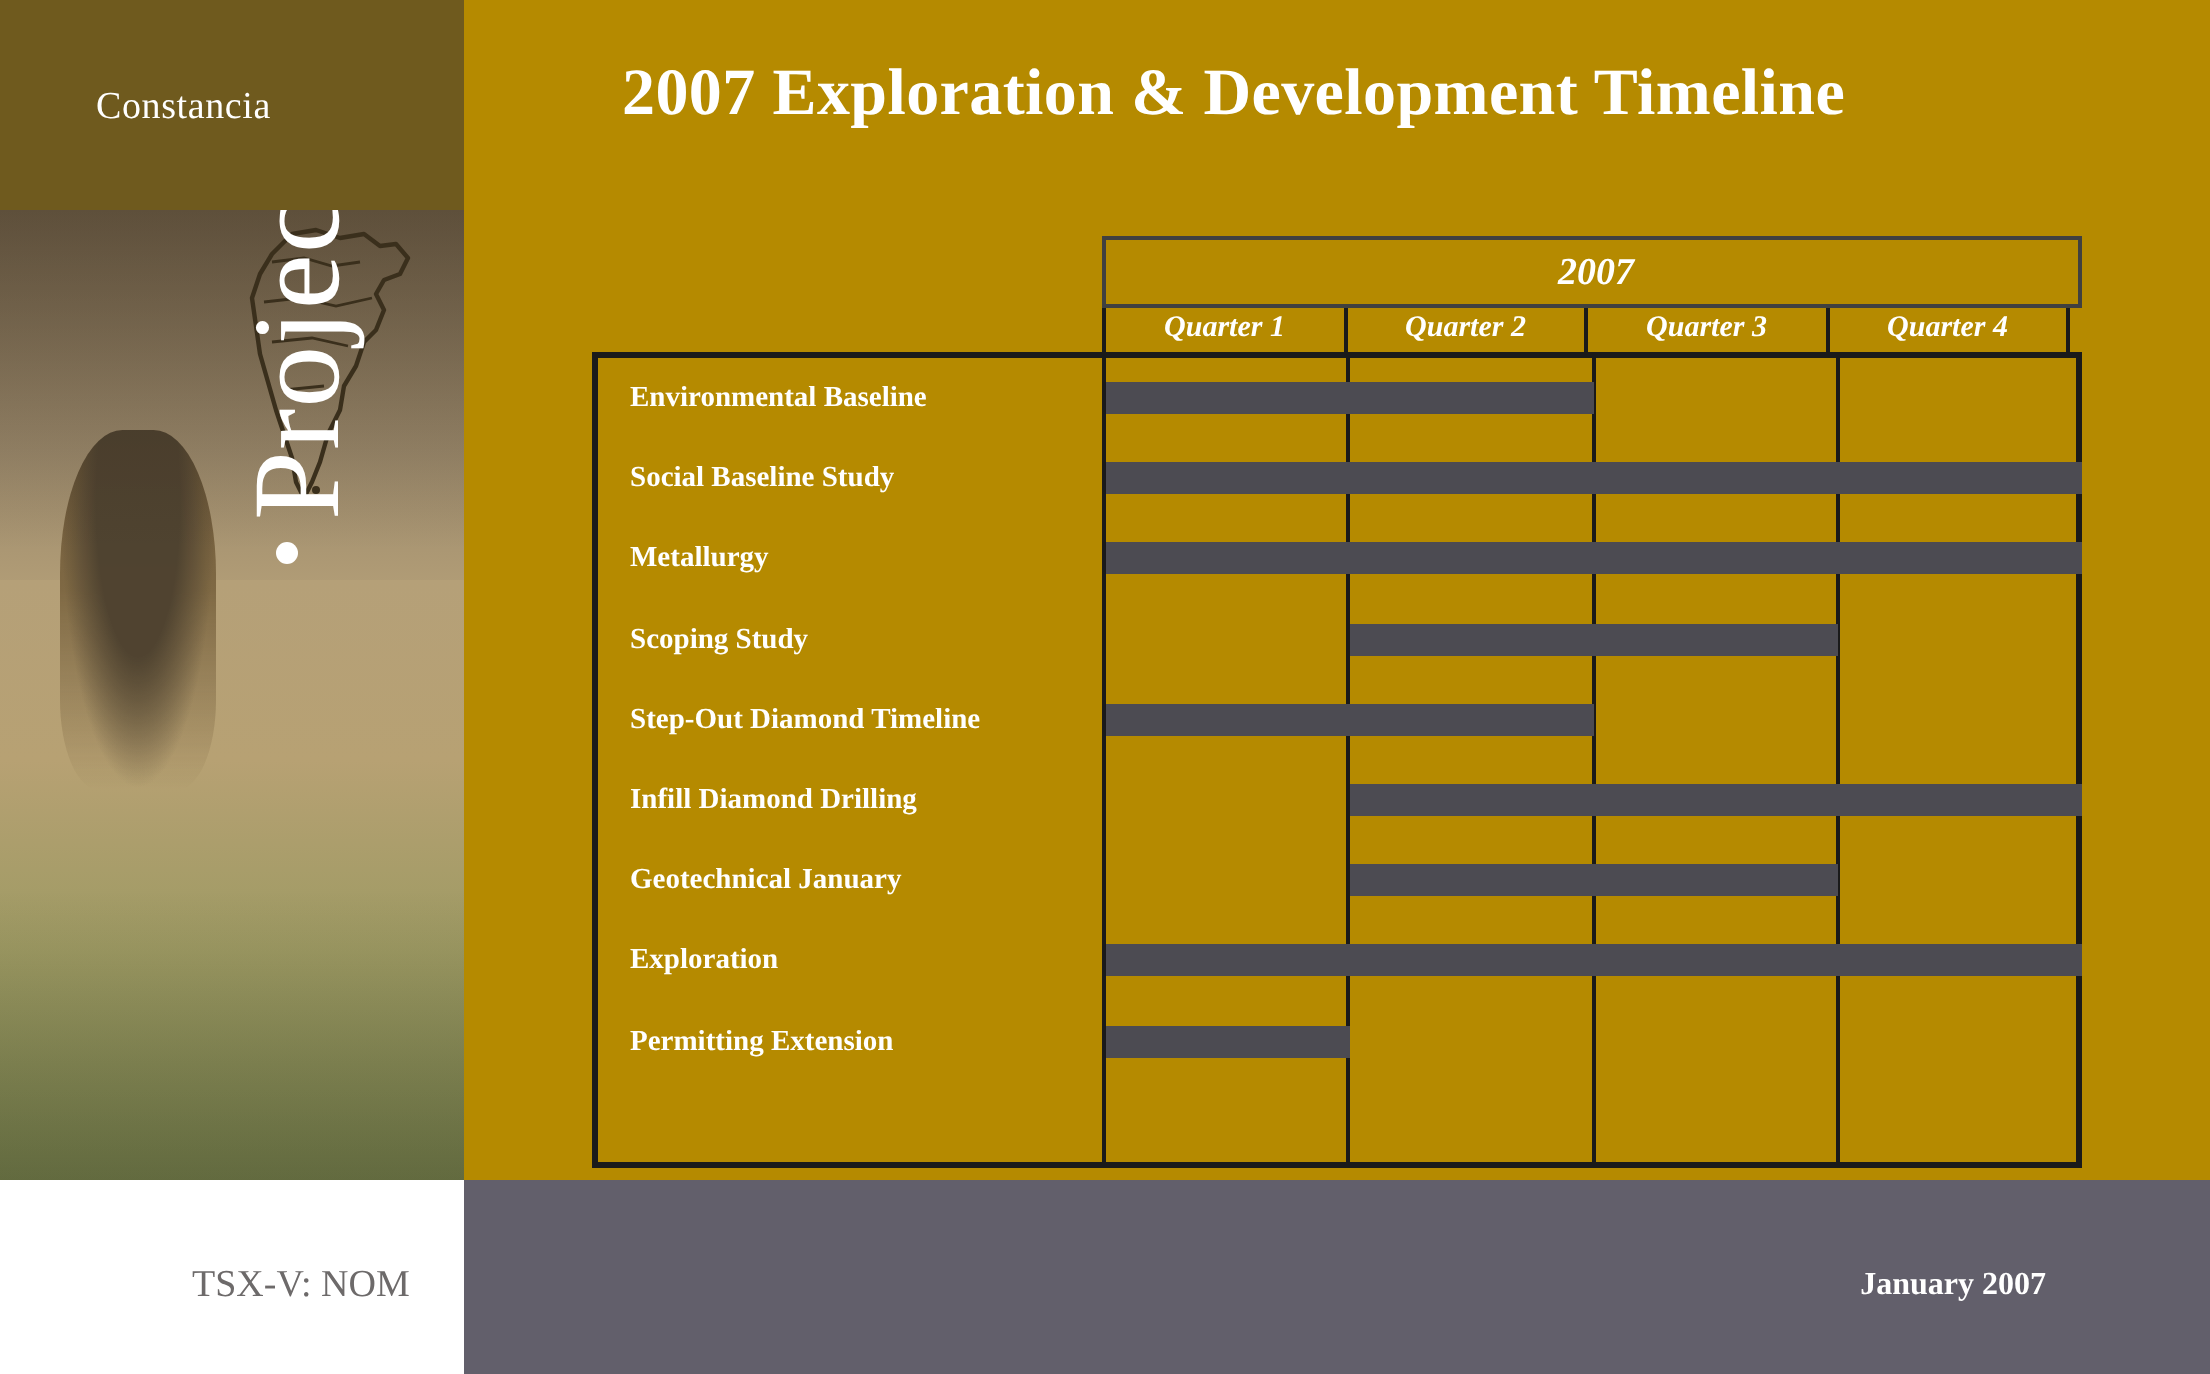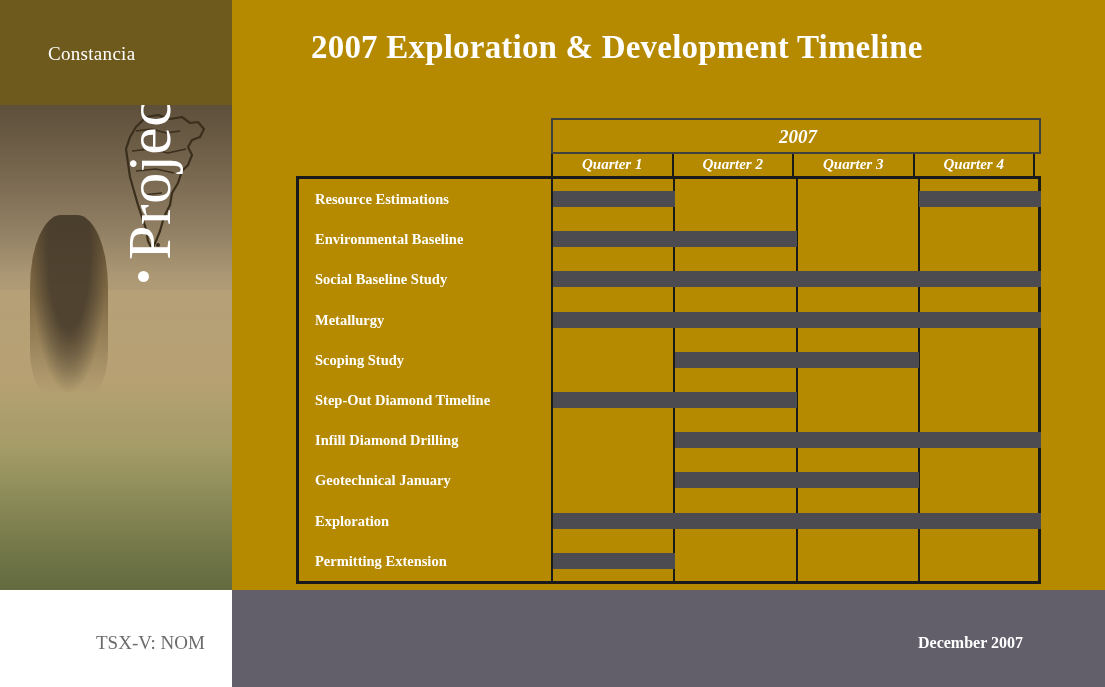--- a/index.html
+++ b/index.html
@@ -283,11 +283,6 @@
 
       <div id="rows-host">
           <div class="row" style="height: 40.2px;">
-            <div class="row-label" style="height: 40.2px; line-height: 40.2px;">Resource Estimations</div>
-            <div class="bar" style="left: 254px; width: 122px; top: 12.1px;"></div>
-            <div class="bar" style="left: 620px; width: 122px; top: 12.1px;"></div>
-          </div>
-          <div class="row" style="height: 40.2px;">
             <div class="row-label" style="height: 40.2px; line-height: 40.2px;">Environmental Baseline</div>
             <div class="bar" style="left: 254px; width: 244px; top: 12.1px;"></div>
           </div>

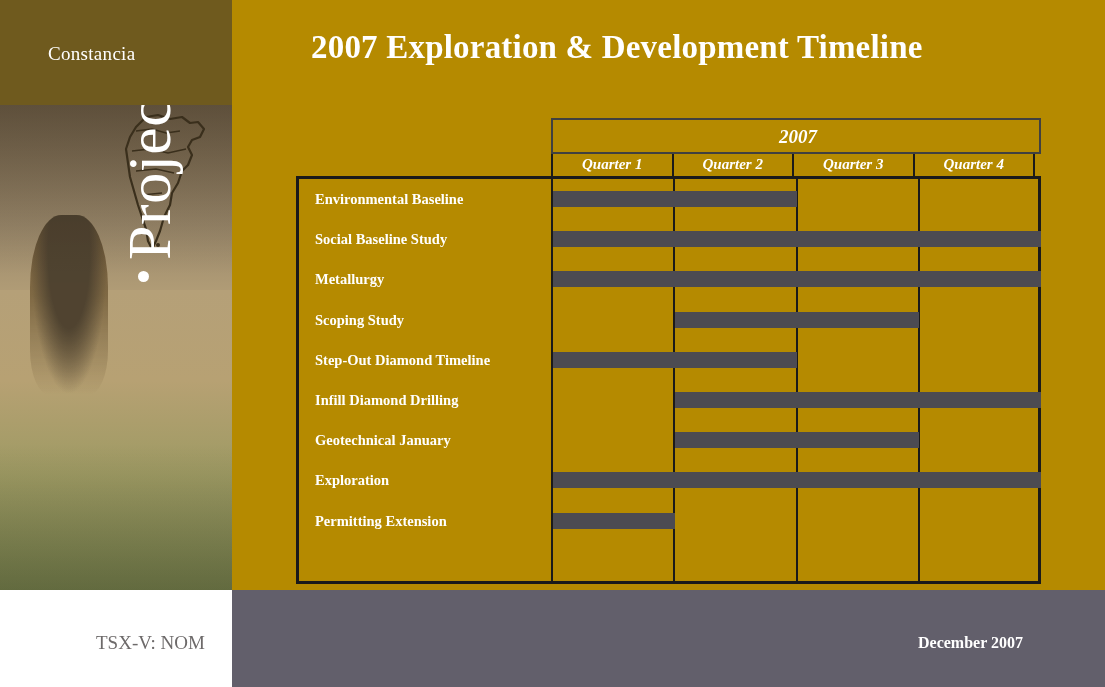--- a/index.html
+++ b/index.html
@@ -325,7 +325,7 @@
   <div id="bottom-left"></div>
   <div id="ticker">TSX-V: NOM</div>
   <div id="bottom-right"></div>
-  <div id="slide-date">December 2007</div>
+  <div id="slide-date">January 2007</div>
 
 </div>
 

